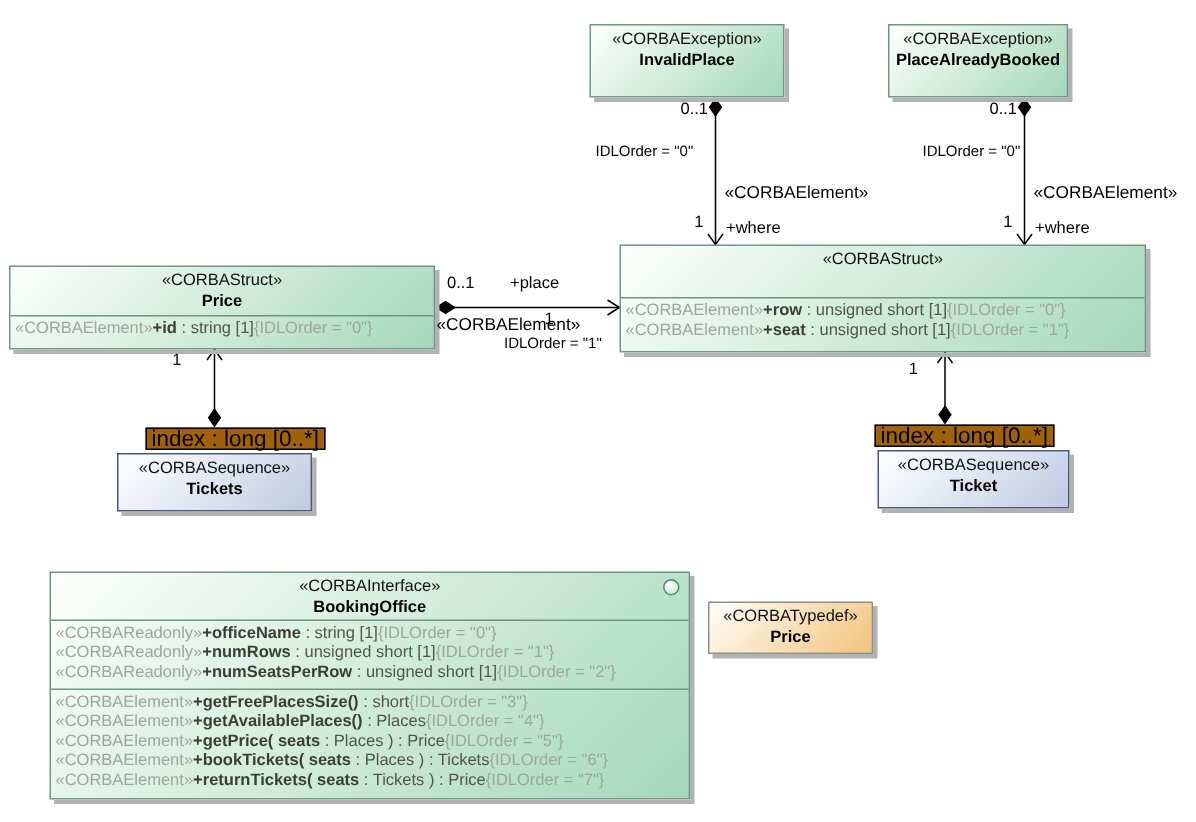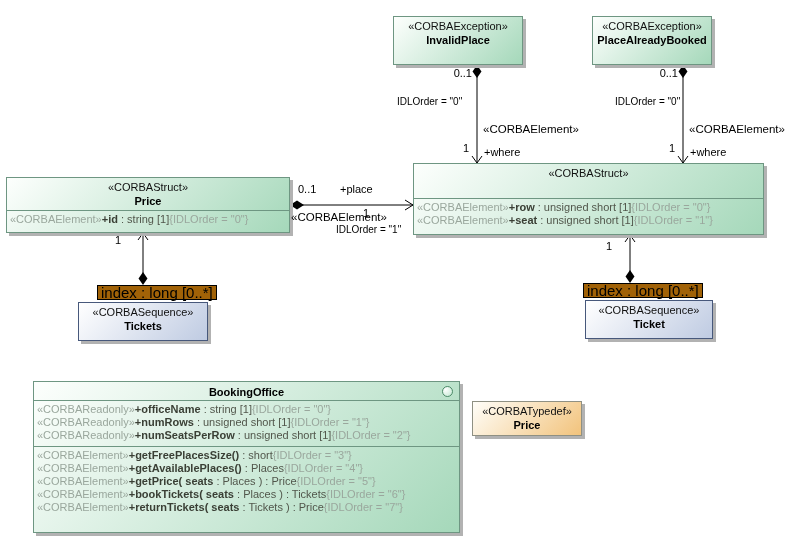--- a/index.html
+++ b/index.html
@@ -112,6 +112,7 @@
   <div class="box" style="left:33px;top:381px;width:427px;height:152px;">
     <div class="hdr">
       <div class="ball-icon"></div>
+      <div class="st-line">«CORBAInterface»</div>
       <div class="name-line">BookingOffice</div>
     </div>
     <div class="compartment" style="margin-top:1px;height:42px;">

